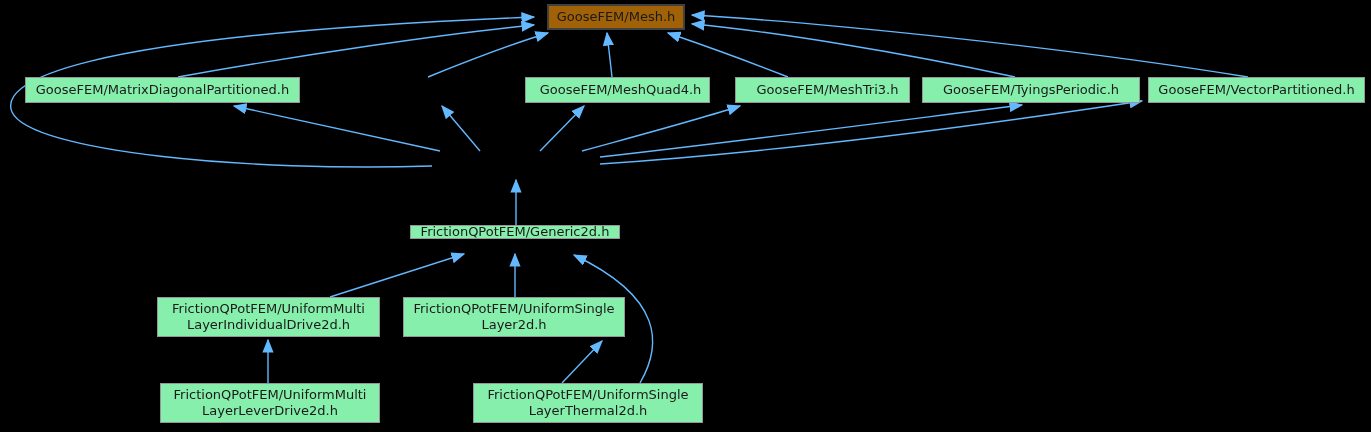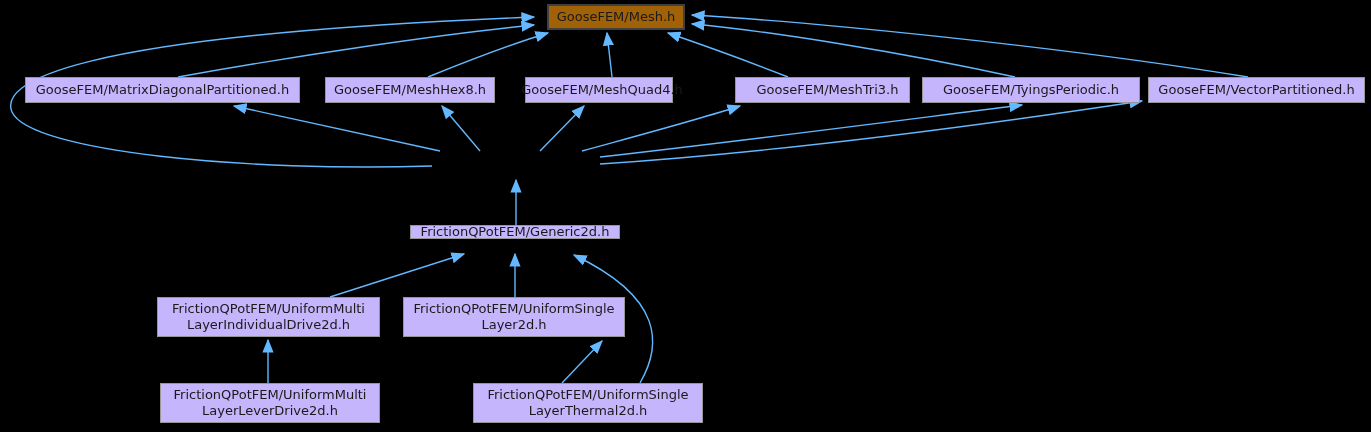--- a/index.html
+++ b/index.html
@@ -10,7 +10,7 @@
   svg.edges{position:absolute;left:0;top:0;width:1371px;height:432px;}
   .edge{fill:none;stroke:#63b8ff;stroke-width:1.4px;}
   .node{
-    position:absolute;background:#c4b5fd;border:1px solid #969696;
+    position:absolute;background:#86efac;border:1px solid #969696;
     color:#1a1a1a;font-size:13px;text-align:center;
     display:flex;flex-direction:column;justify-content:center;align-items:center;
     box-sizing:border-box;line-height:16px;white-space:nowrap;cursor:pointer;

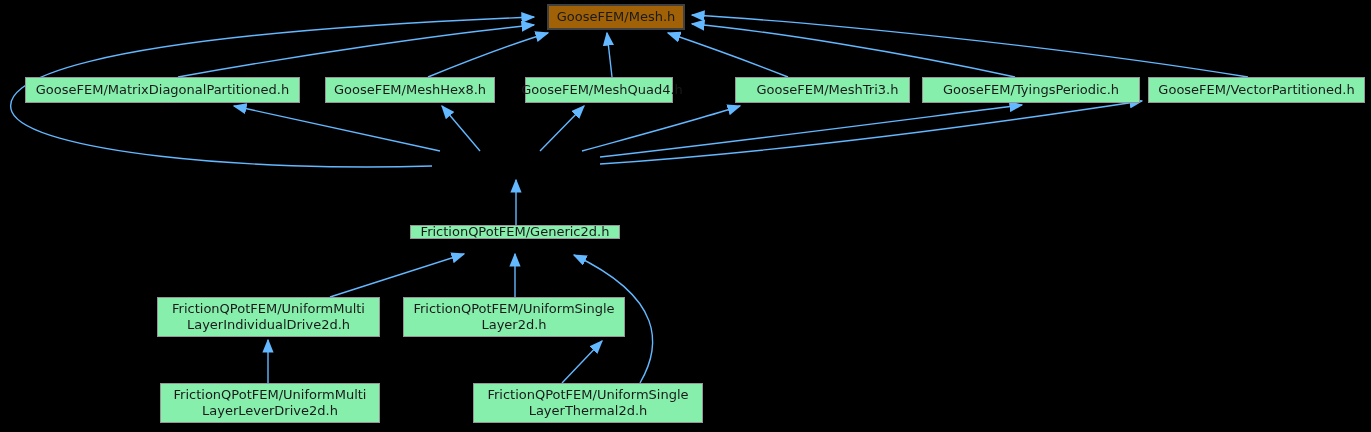--- a/index.html
+++ b/index.html
@@ -58,9 +58,6 @@
     <span>GooseFEM/MatrixDiagonalPartitioned.h</span>
   </div>
 
-  <div class="node" style="left:325px;top:77px;width:170px;height:26px;">
-    <span>GooseFEM/MeshHex8.h</span>
-  </div>
 
   <div class="node" style="left:525px;top:77px;width:148px;height:26px;padding-left:6px;">
     <span>GooseFEM/MeshQuad4.h</span>

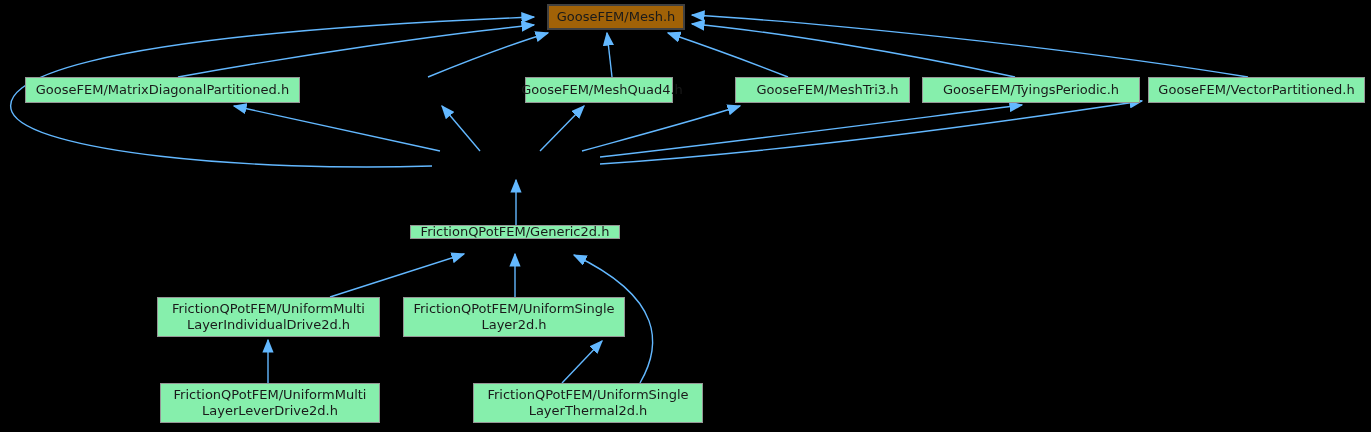--- a/index.html
+++ b/index.html
@@ -59,7 +59,7 @@
   </div>
 
 
-  <div class="node" style="left:525px;top:77px;width:148px;height:26px;padding-left:6px;">
+  <div class="node" style="left:525px;top:77px;width:185px;height:26px;padding-left:6px;">
     <span>GooseFEM/MeshQuad4.h</span>
   </div>
 

